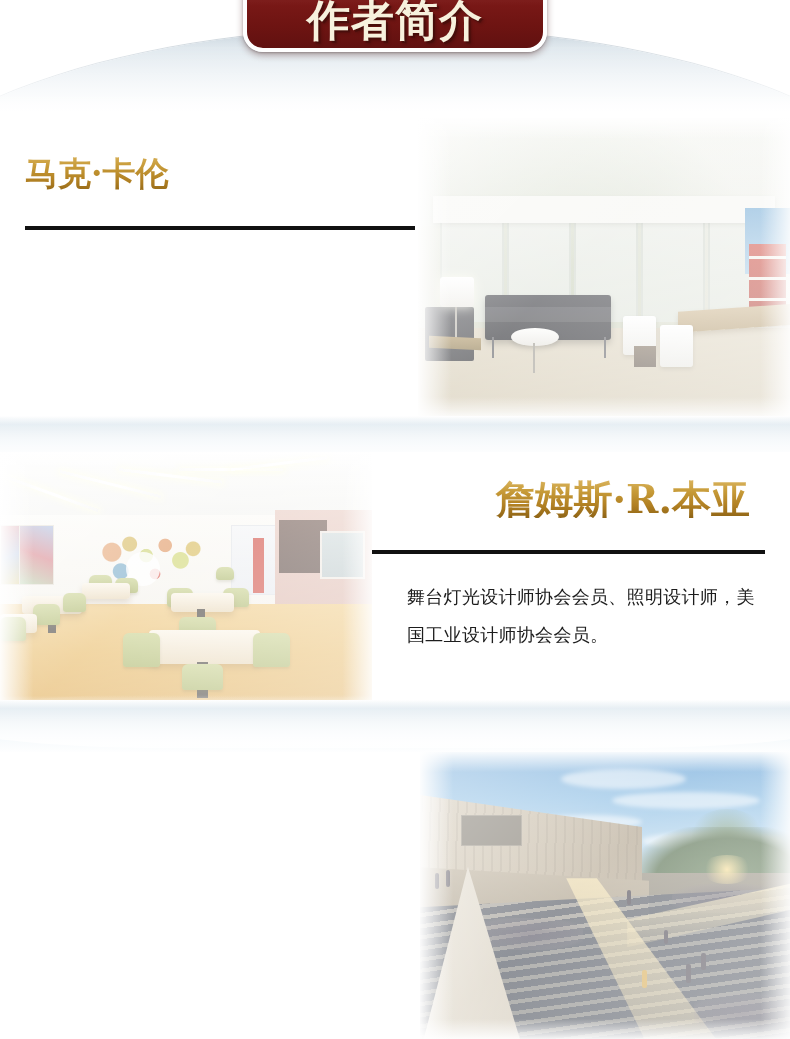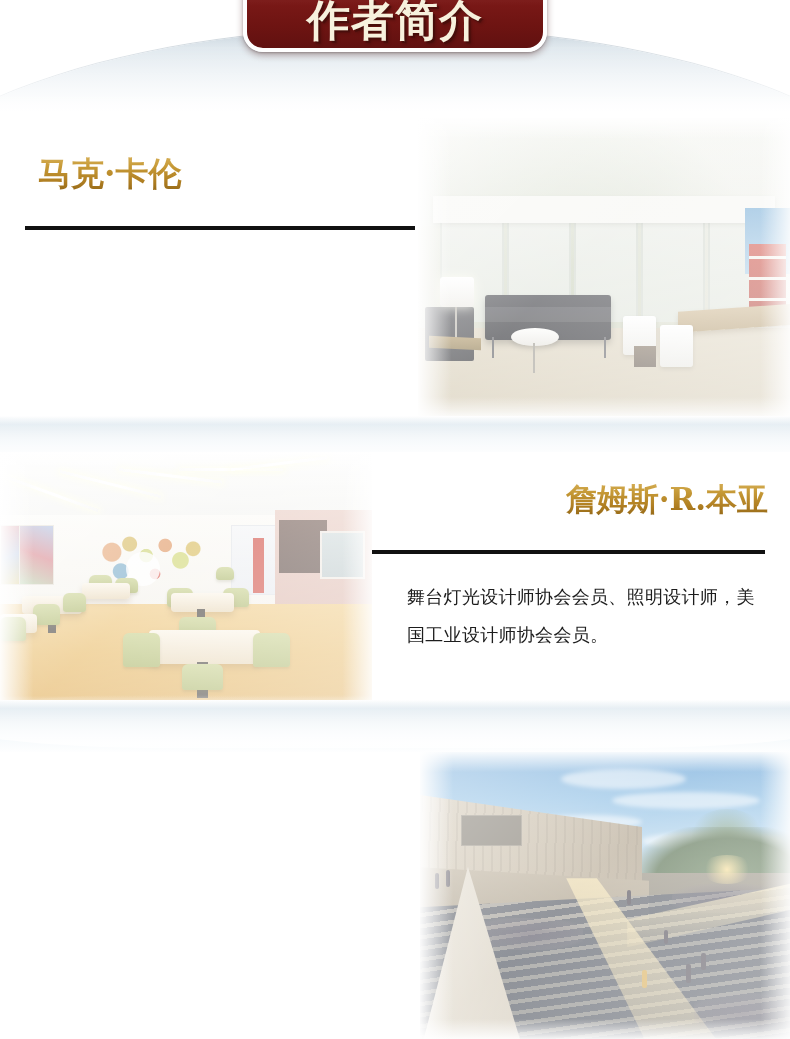--- a/index.html
+++ b/index.html
@@ -176,7 +176,7 @@
 
   
   #sec1 .panel   { left: 0; width: 418px; }
-  #sec1 .name    { left: 25px; top: 36px; font-size: 33px; line-height: 40px; margin-left: 13px; }
+  #sec1 .name    { left: 25px; top: 36px; font-size: 33px; line-height: 40px; }
   #sec1 .rule    { left: 25px; top: 108px; width: 390px; }
   #sec1 .body-text { left: 25px; top: 138px; width: 375px; font-size: 18px; line-height: 36px; }
   #sec1 .photo-wrap { position: absolute; left: 418px; top: 0; width: 372px; height: 300px; overflow: hidden; }

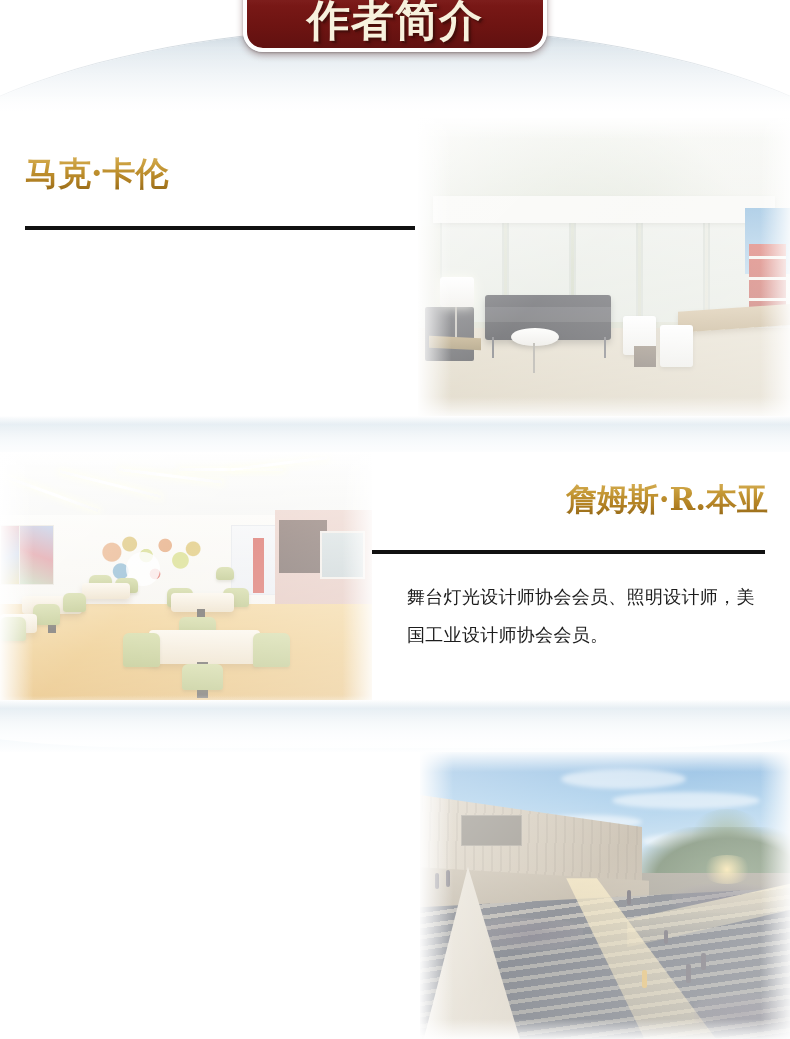--- a/index.html
+++ b/index.html
@@ -184,7 +184,7 @@
   
   #sec2 .photo-wrap { position: absolute; left: 0; top: 0; width: 372px; height: 262px; overflow: hidden; }
   #sec2 .panel   { left: 372px; width: 418px; }
-  #sec2 .name    { right: 22px; top: 28px; font-size: 31px; line-height: 38px; }
+  #sec2 .name    { right: 40px; top: 28px; font-size: 39px; line-height: 38px; }
   #sec2 .rule    { left: 0px; top: 98px; width: 393px; }
   #sec2 .body-text { left: 35px; top: 126px; width: 348px; font-size: 18px; line-height: 38px; }
 

